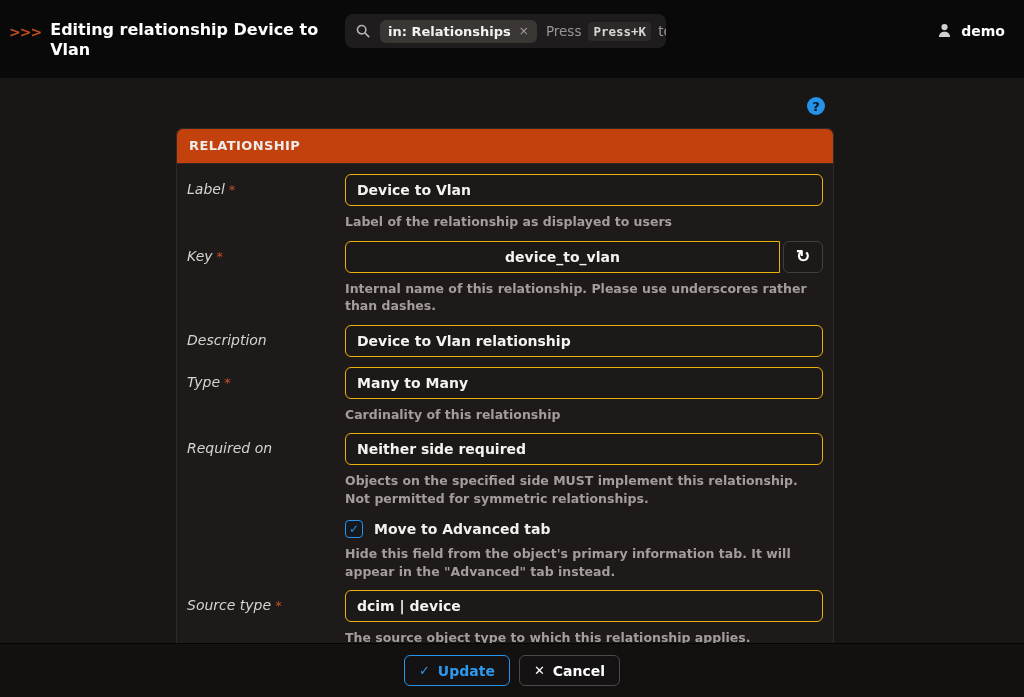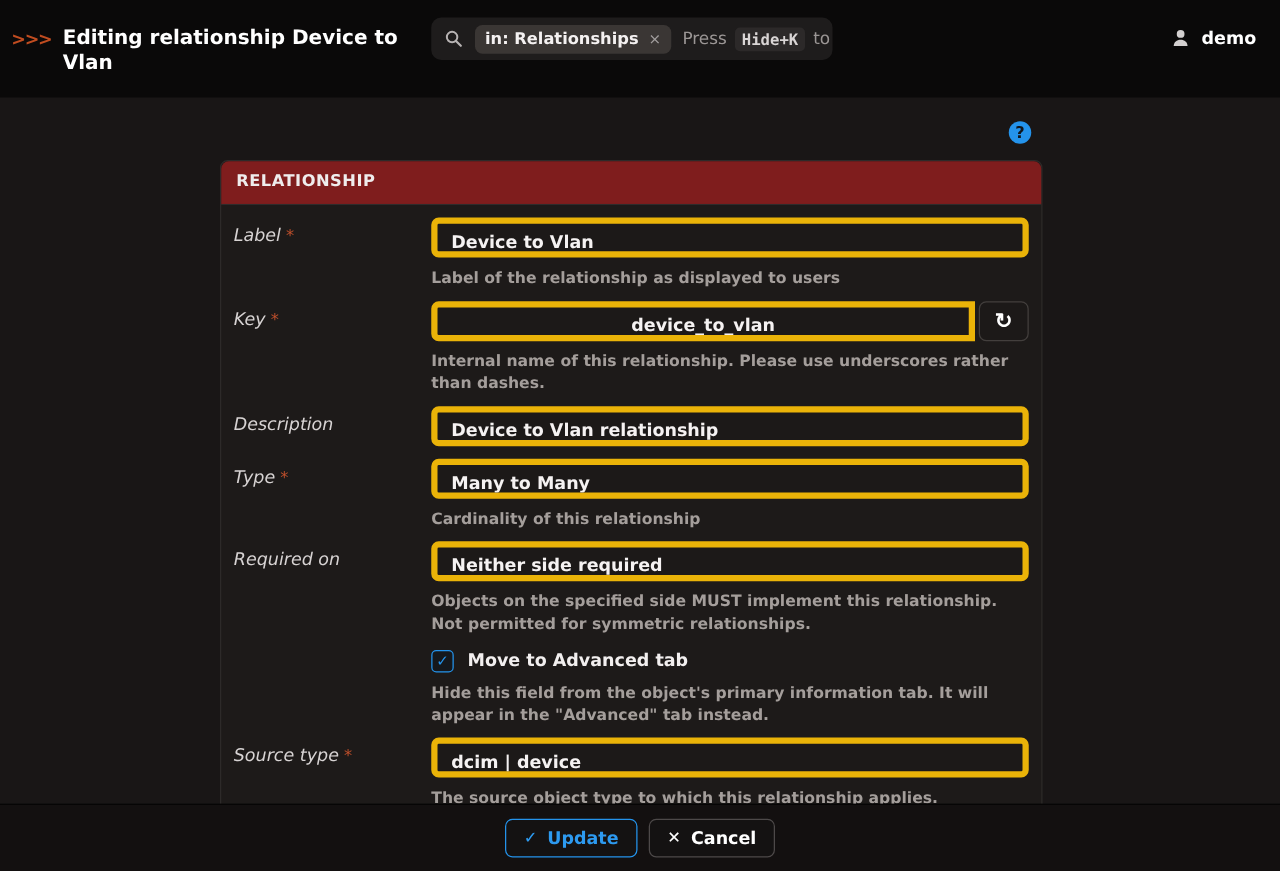--- a/index.html
+++ b/index.html
@@ -143,7 +143,7 @@
       <span class="tag-x">×</span>
     </span>
     <span class="ph-prefix">Press</span>
-    <span class="kbd">Hide+K</span>
+    <span class="kbd">Press+K</span>
     <span class="ph-suffix">to search</span>
   </div>
 

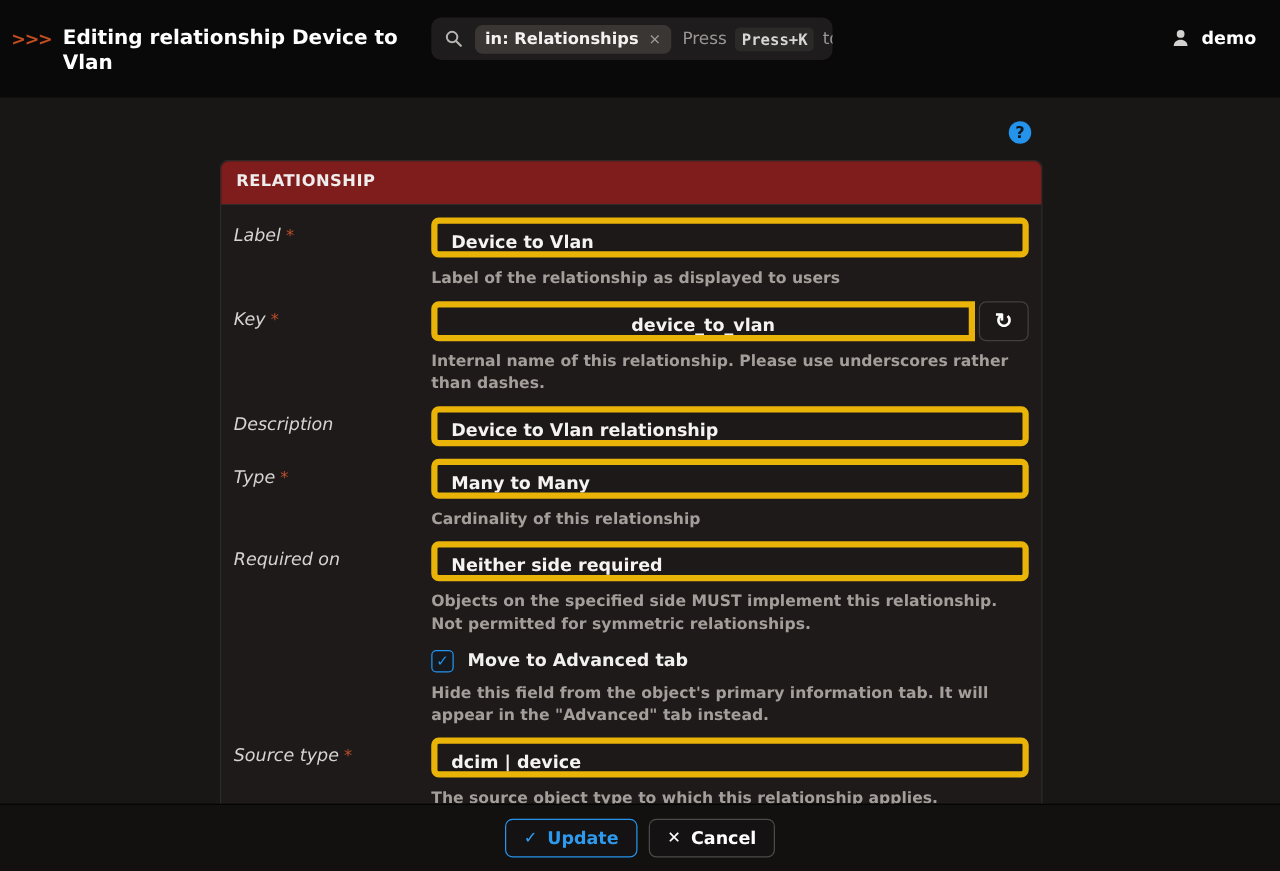--- a/index.html
+++ b/index.html
@@ -64,7 +64,7 @@
   }
   .card-header {
     height: 35px; line-height: 34px; padding: 0 12px;
-    background: #7f1d1d; border-bottom: 1px solid #2f2b2b;
+    background: #c2410c; border-bottom: 1px solid #2f2b2b;
     border-radius: 6px 6px 0 0;
     font-size: 13px; font-weight: bold; letter-spacing: 0.4px; color: #efecec;
   }

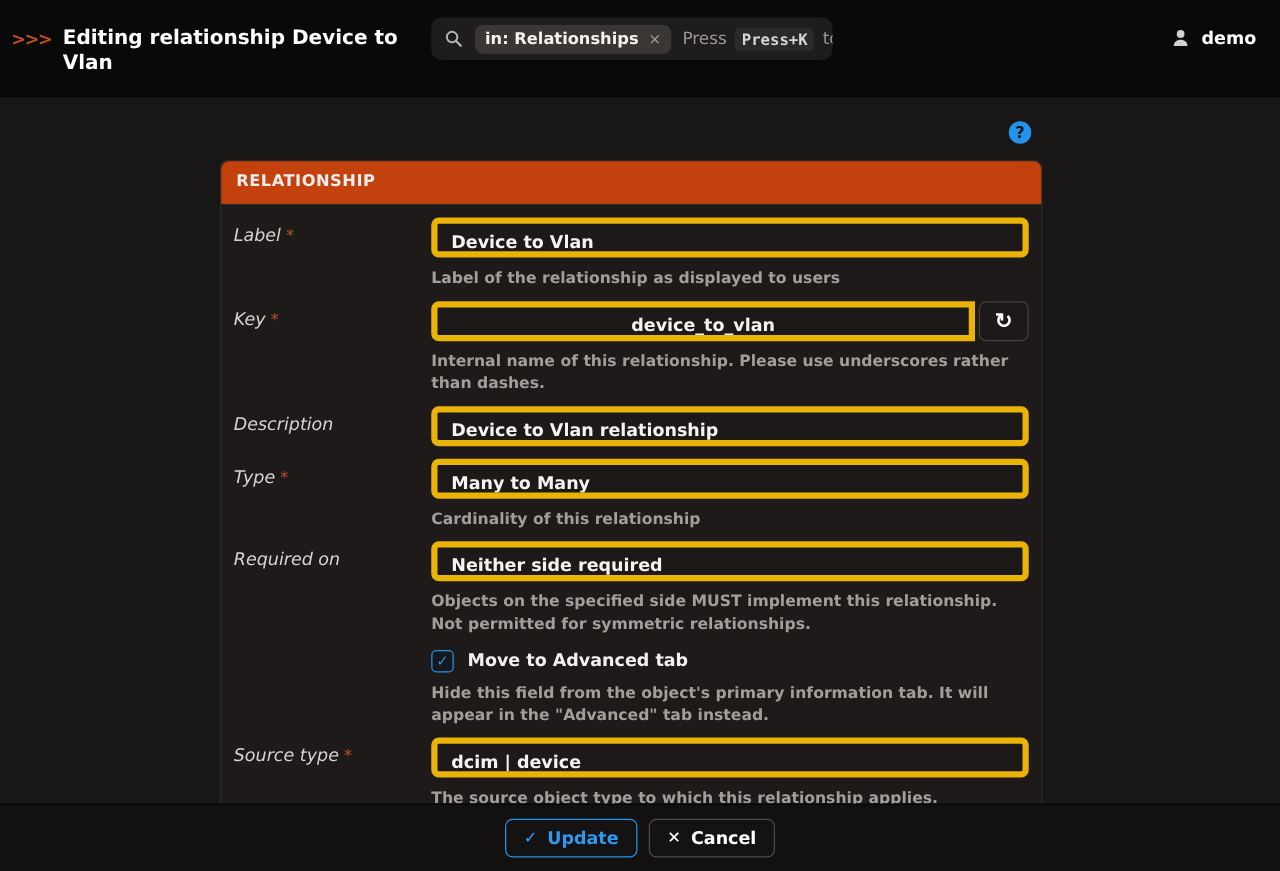--- a/index.html
+++ b/index.html
@@ -79,7 +79,7 @@
   .control-col { flex: 1; min-width: 0; }
   .input {
     height: 32px; line-height: 30px; background: #1c1918;
-    border: 5px solid #eab308; border-radius: 6px; padding: 0 11px;
+    border: 1px solid #eab308; border-radius: 6px; padding: 0 11px;
     font-size: 14px; font-weight: 600; color: #f5f2f2;
     overflow: hidden; cursor: text;
   }

